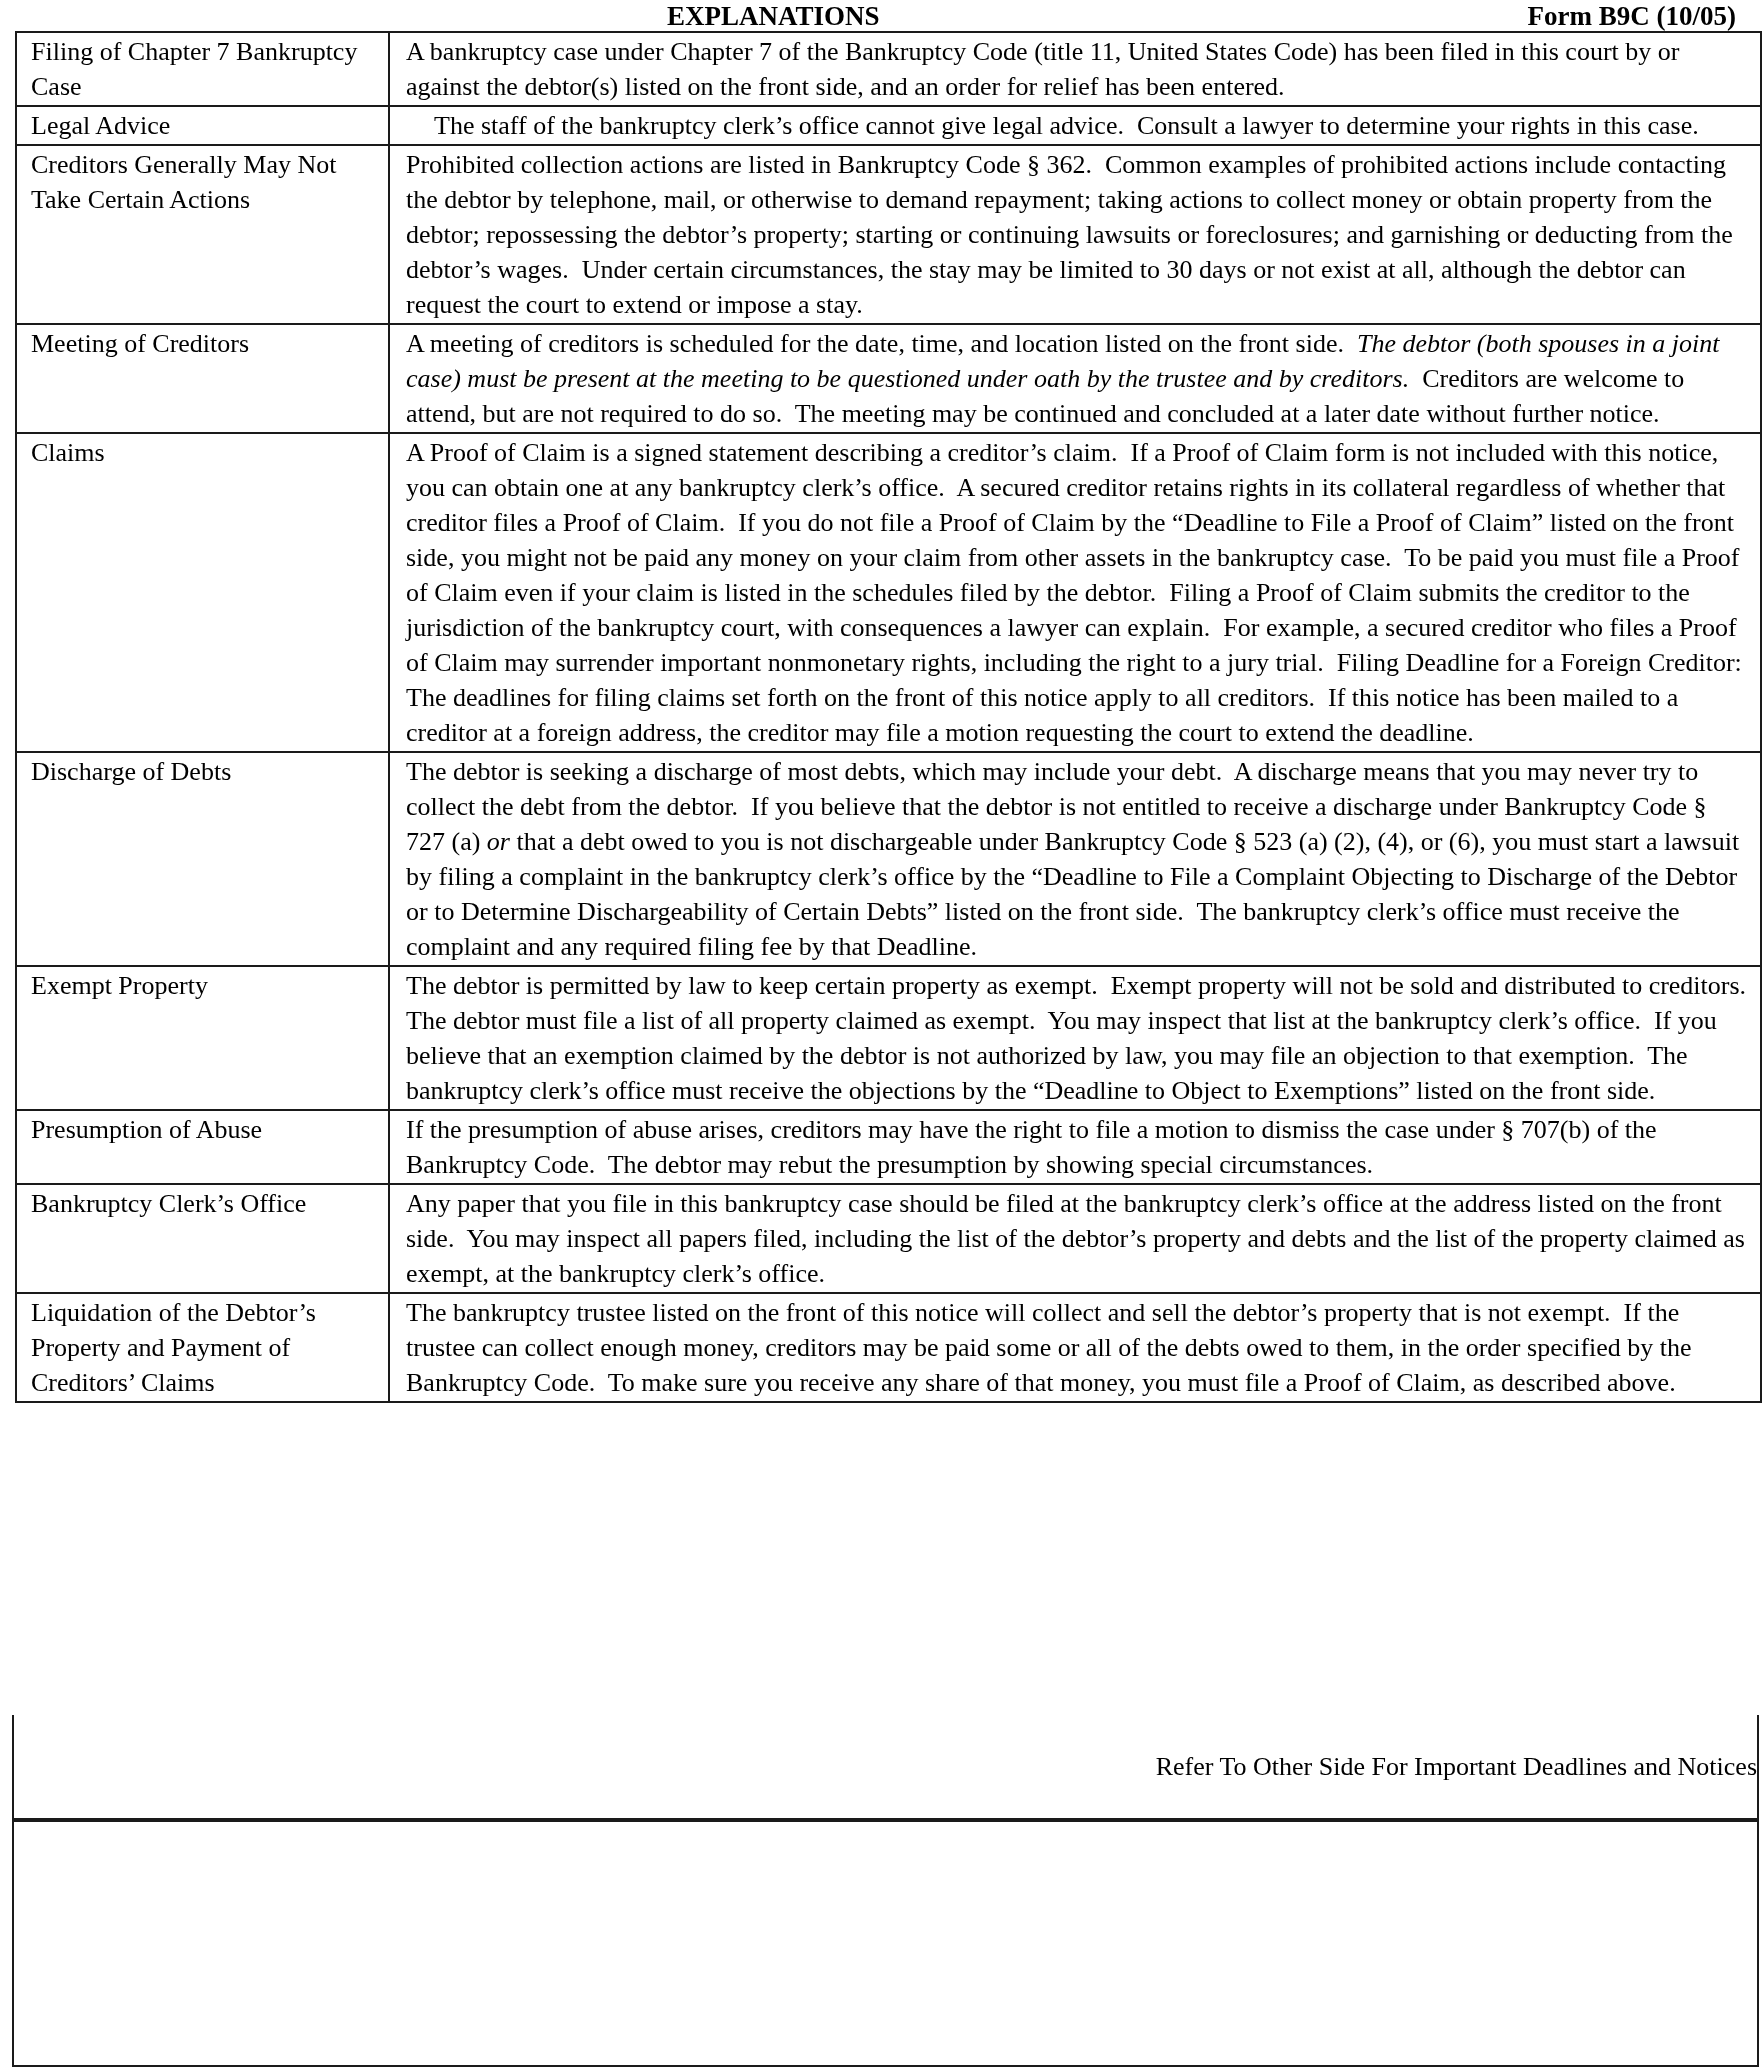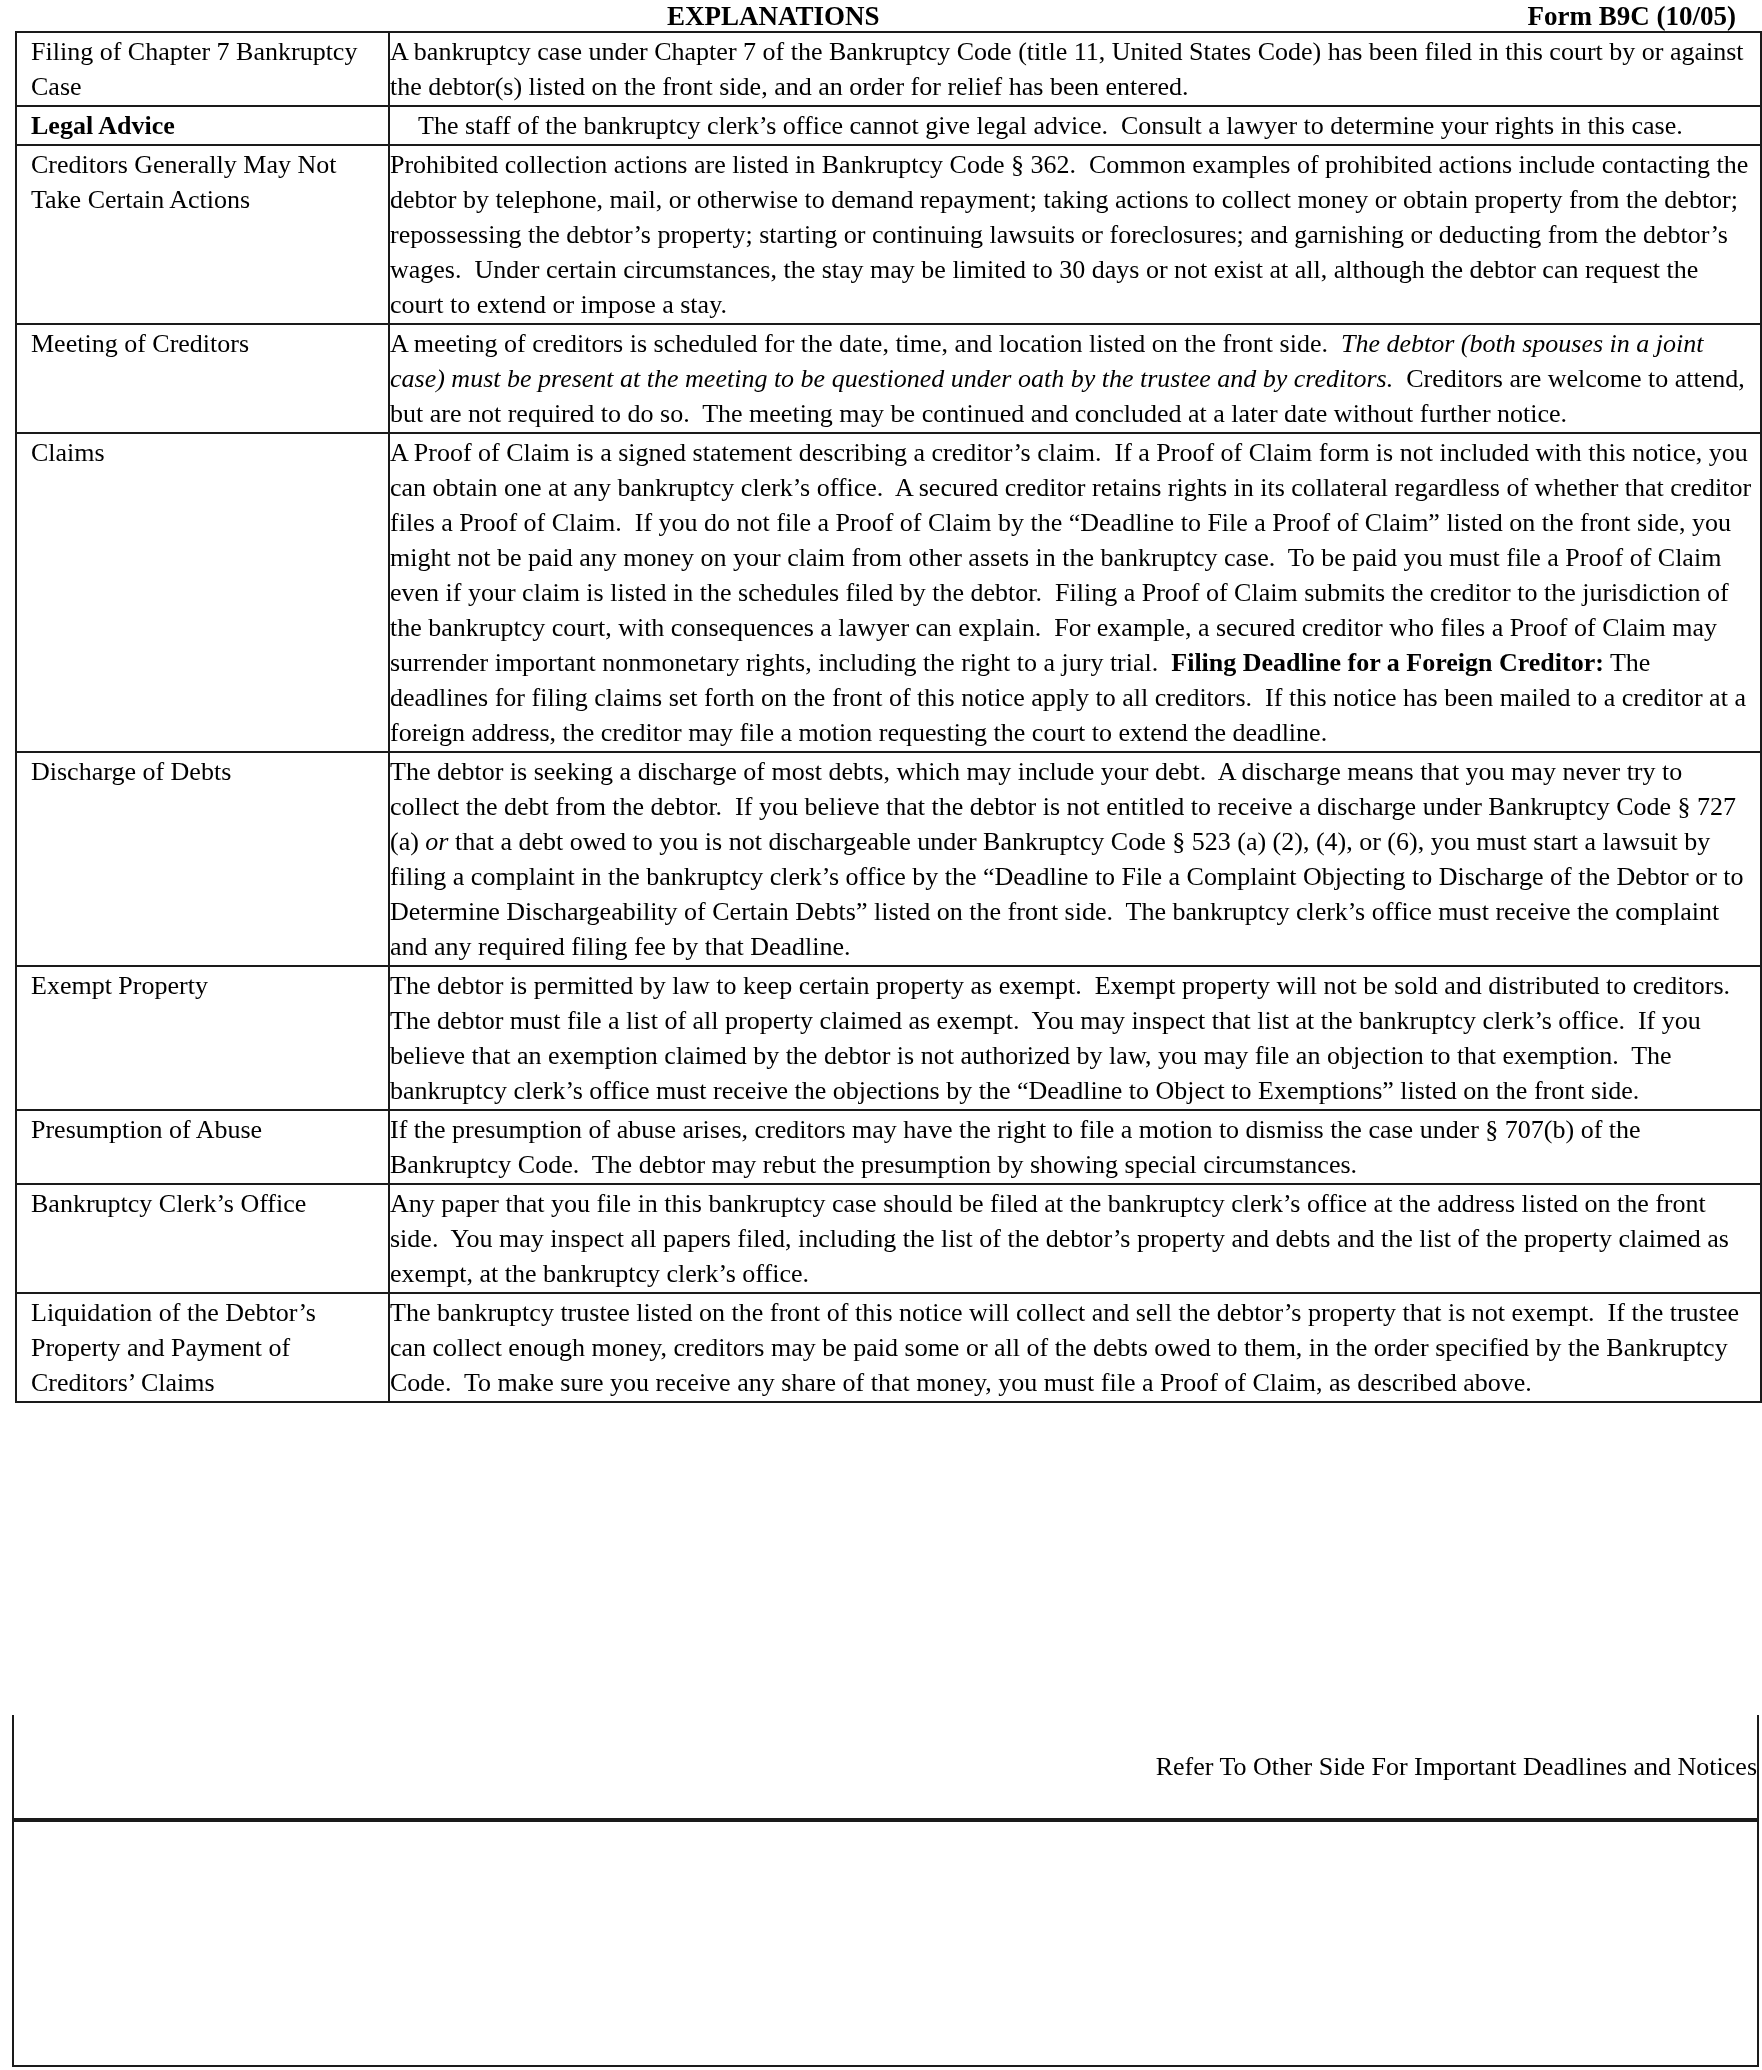--- a/index.html
+++ b/index.html
@@ -25,7 +25,7 @@
     padding: 1px 10px 1px 10px;
   }
   table.expl td.label { width: 347px; padding-left: 14px; }
-  table.expl td.text { padding-left: 0; padding-right: 8px; }
+  table.expl td.text { padding-left: 16px; padding-right: 8px; }
   .bold { font-weight: bold; }
   .ital { font-style: italic; }
   .refer {

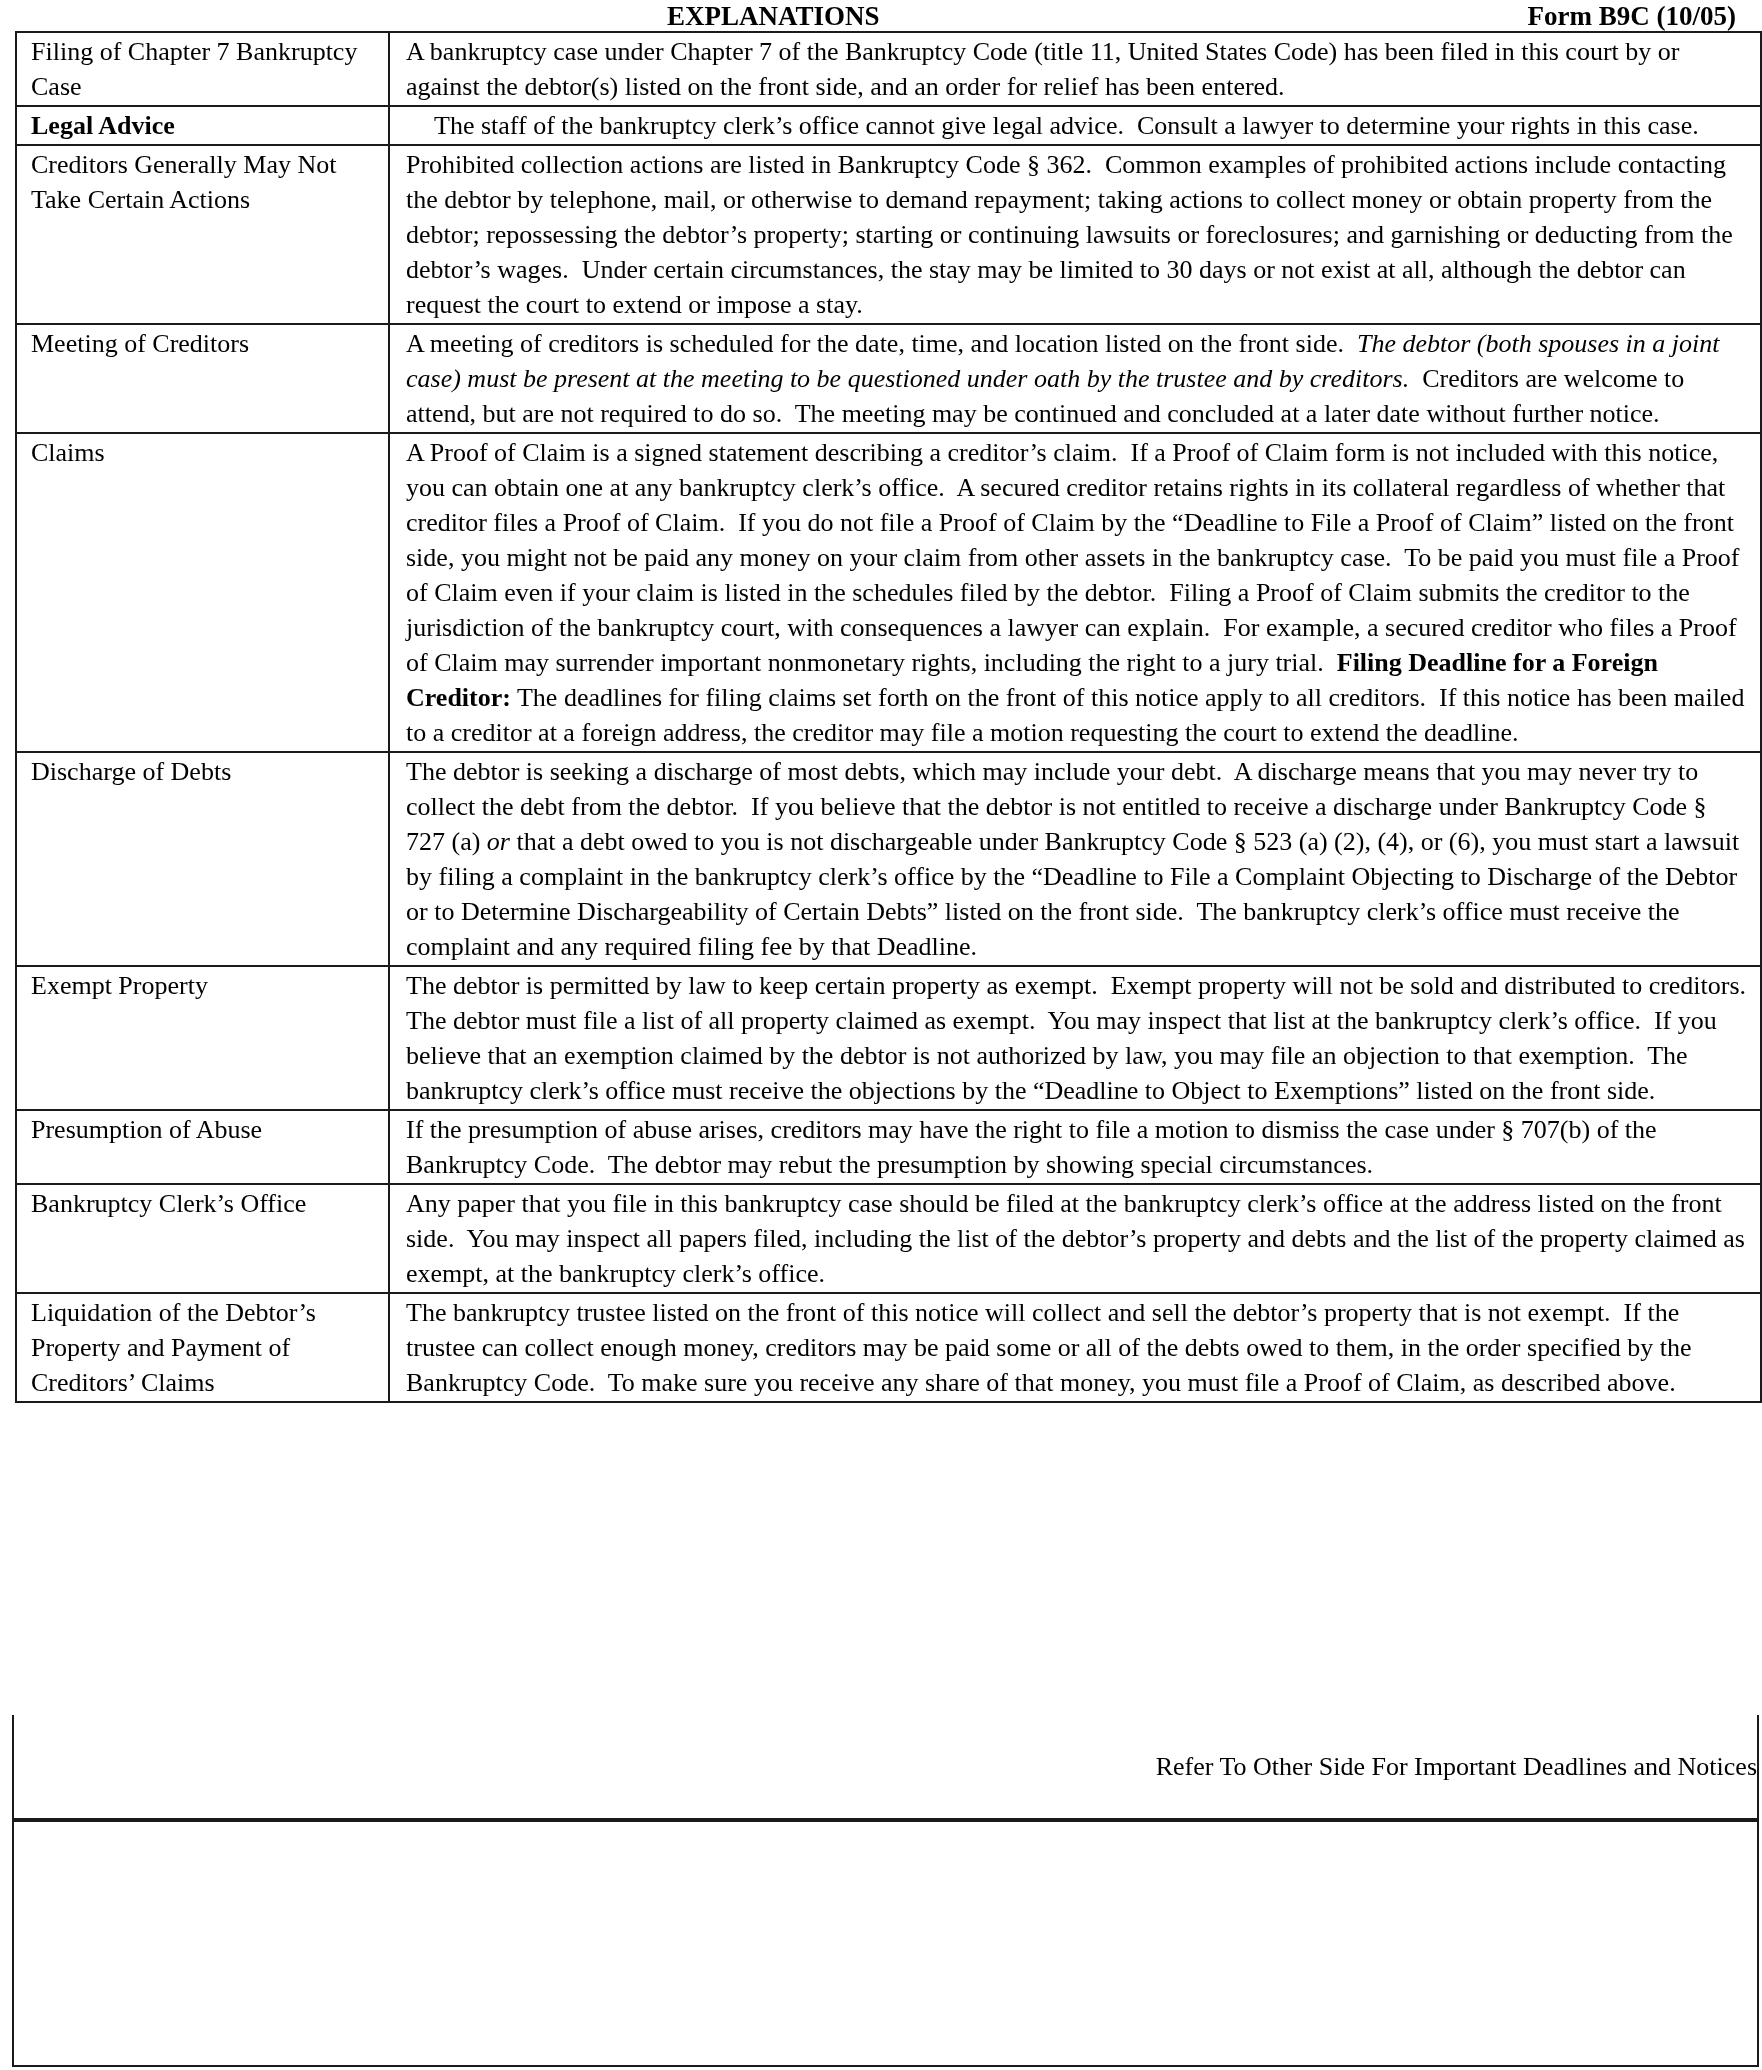--- a/index.html
+++ b/index.html
@@ -26,7 +26,7 @@
   }
   table.expl td.label { width: 347px; padding-left: 14px; }
   table.expl td.text { padding-left: 16px; padding-right: 8px; }
-  .bold { font-weight: bold; }
+  .bold { font-weight: normal; }
   .ital { font-style: italic; }
   .refer {
     position: absolute; left: 12px; width: 1743px; top: 1715px; height: 103px;

